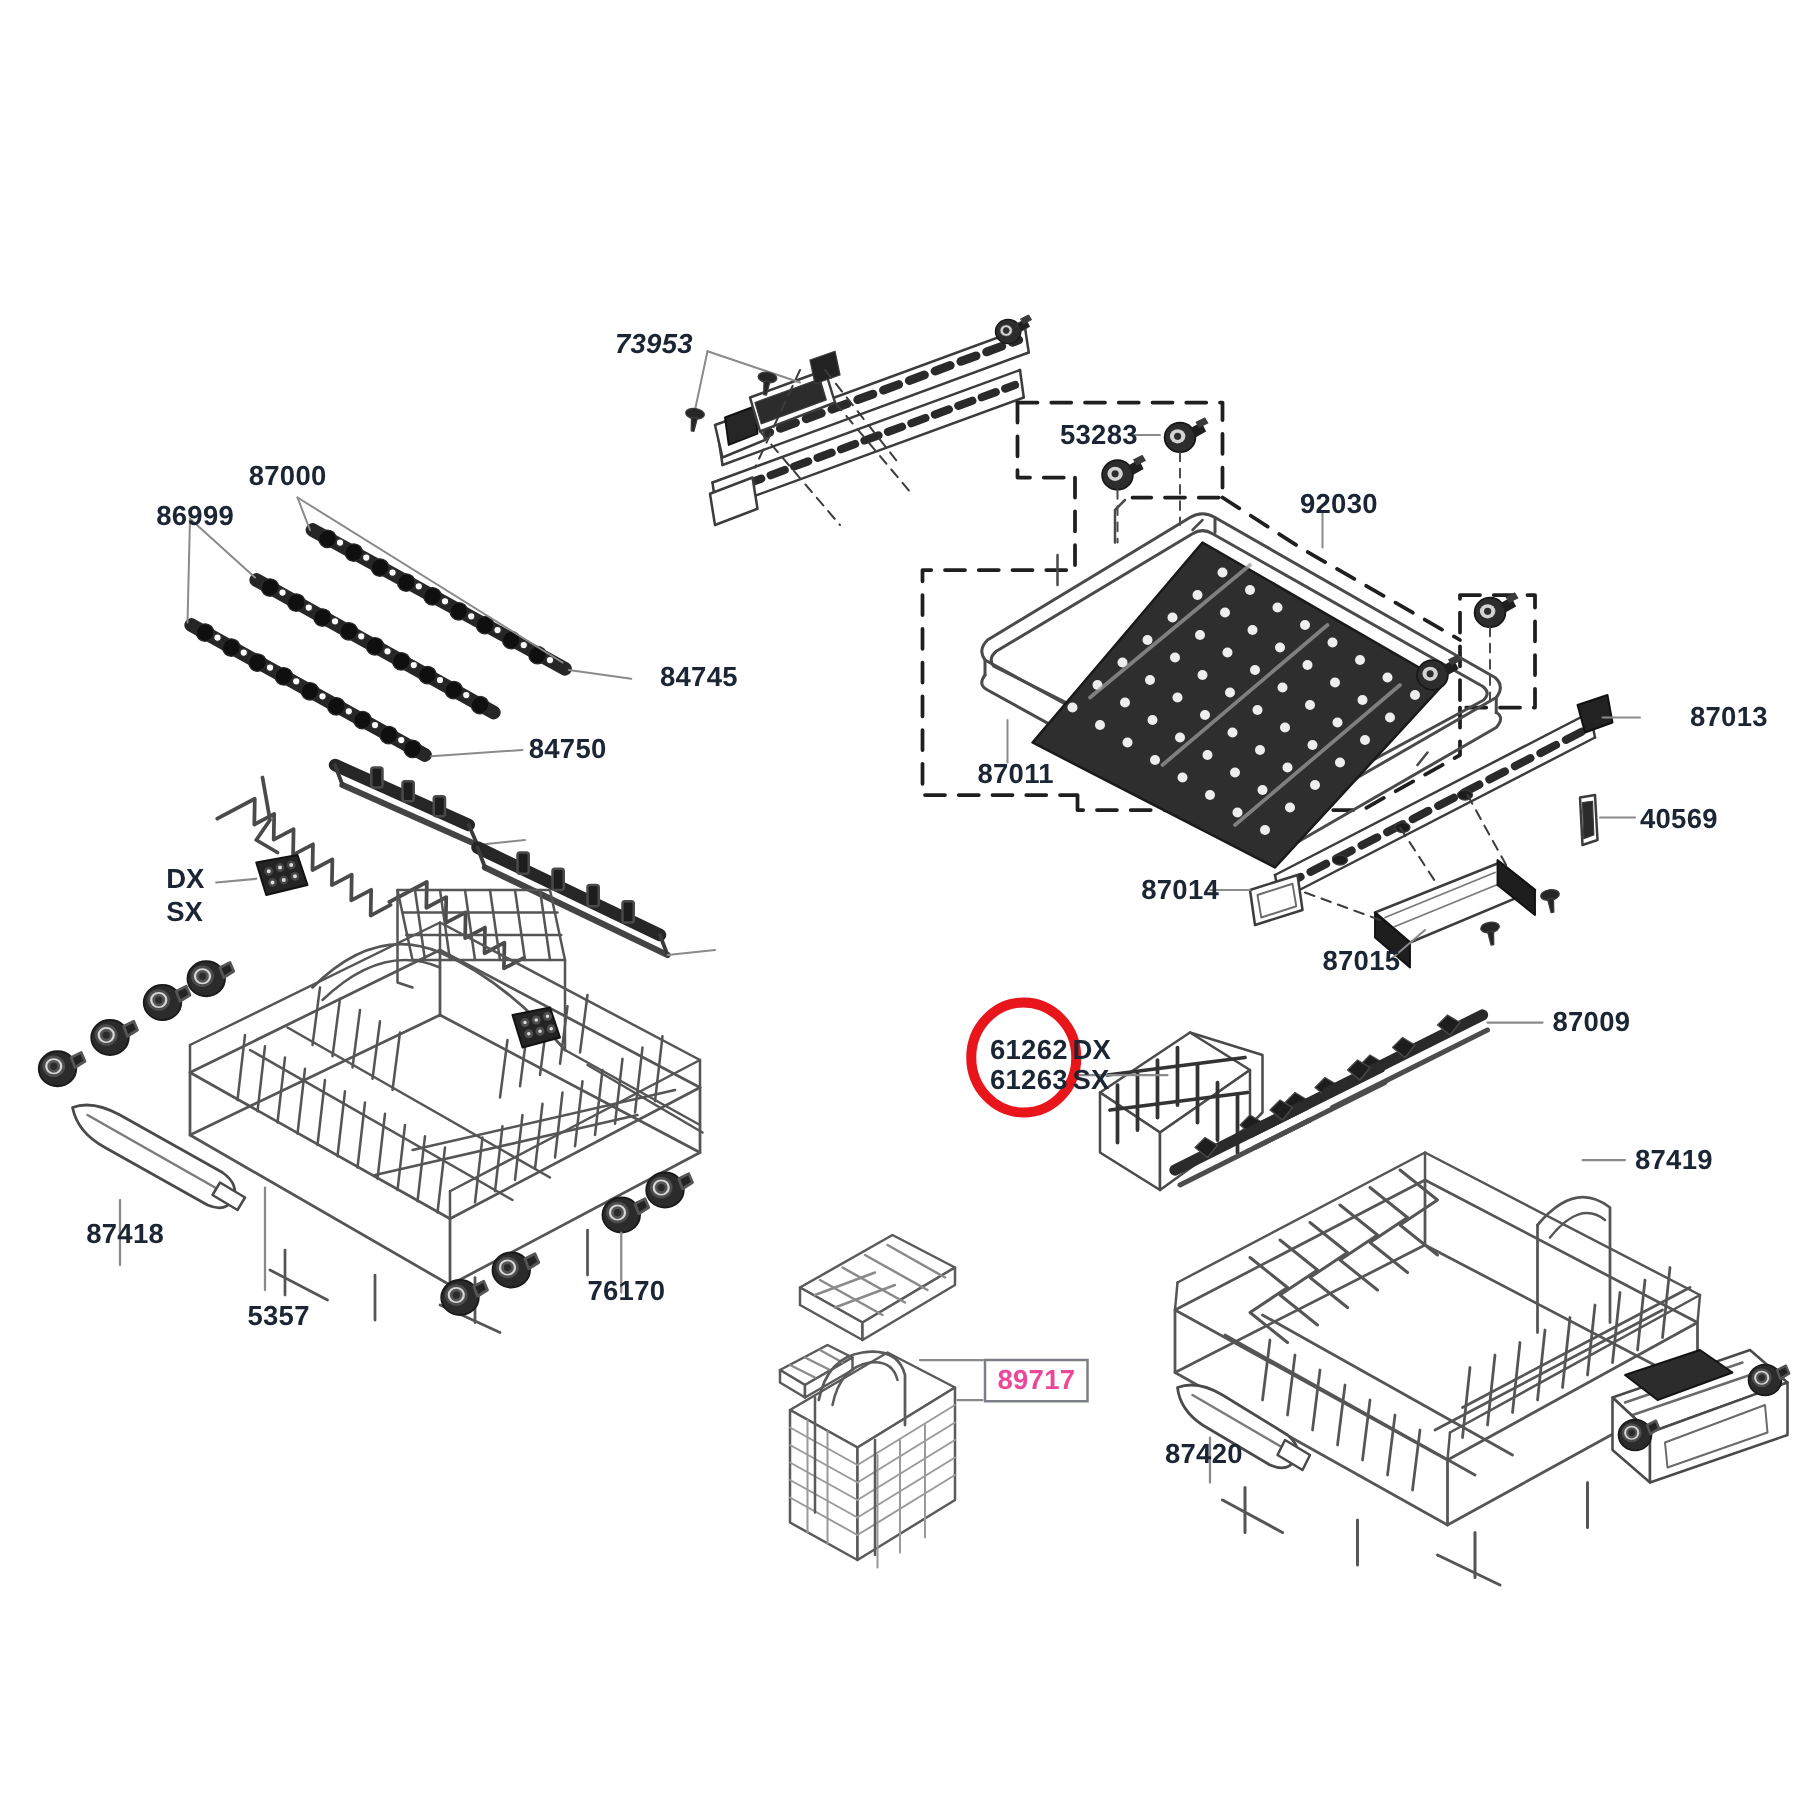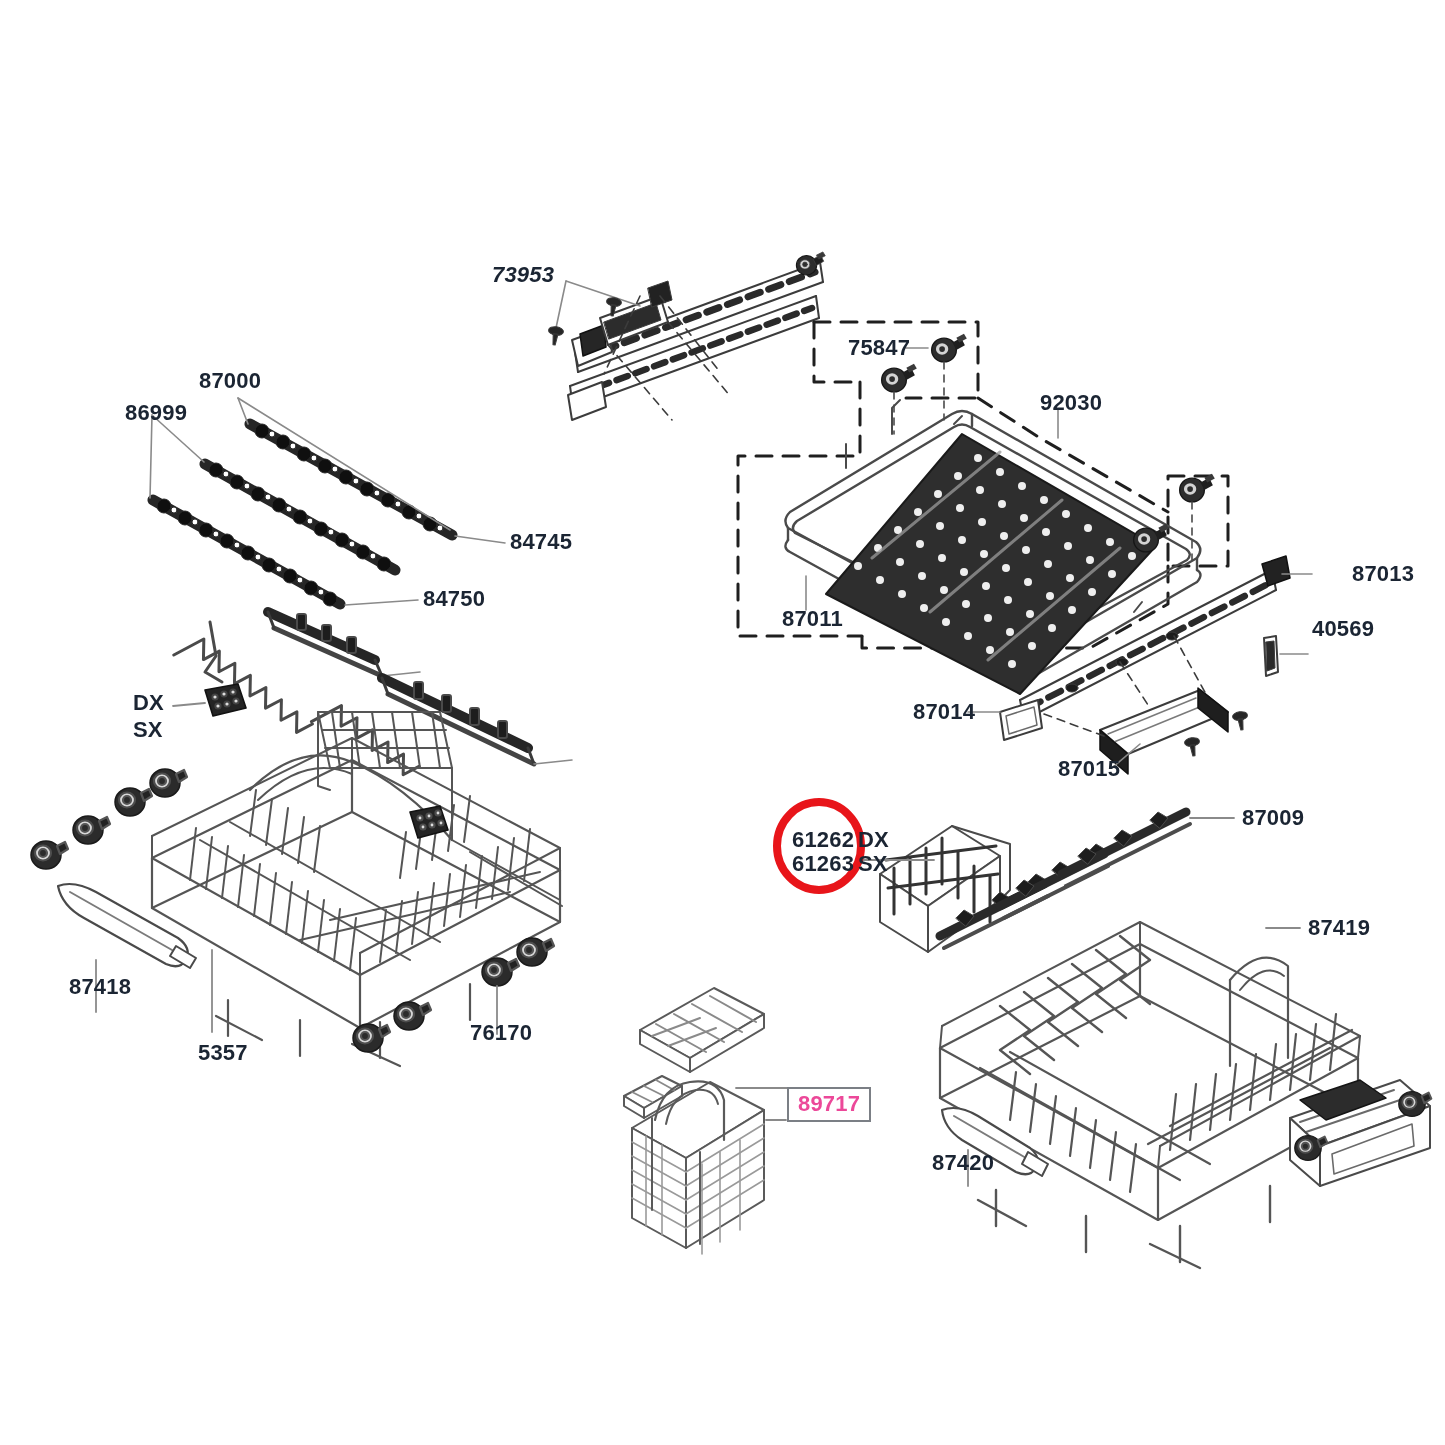--- a/index.html
+++ b/index.html
@@ -684,7 +684,7 @@
   <div class="lbl" style="left:510px;top:531px;">84745</div>
   <div class="lbl" style="left:423px;top:588px;">84750</div>
 
-  <div class="lbl" style="left:848px;top:337px;">75847</div>
+  <div class="lbl" style="left:848px;top:337px;">53283</div>
   <div class="lbl" style="left:1040px;top:392px;text-align:center;">92030</div>
   <div class="lbl" style="left:782px;top:608px;text-align:right;">87011</div>
 

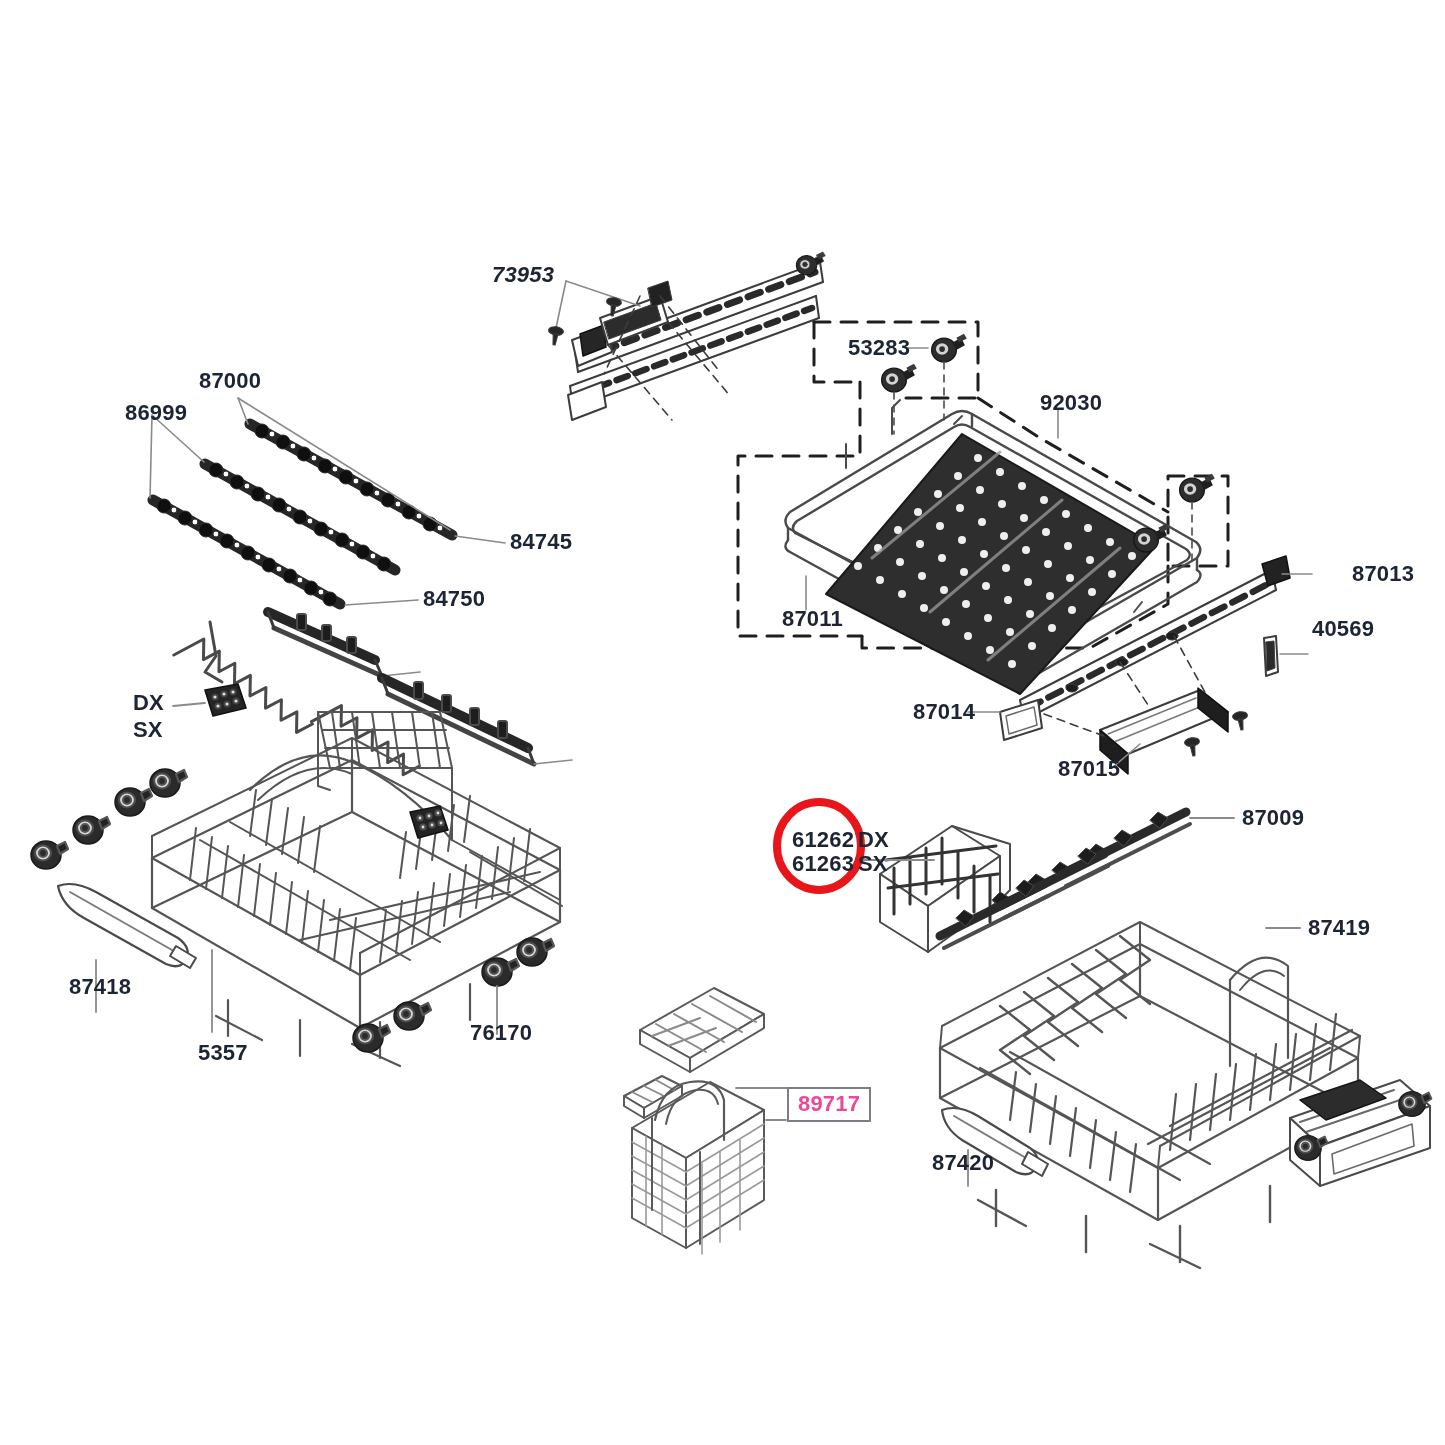--- a/index.html
+++ b/index.html
@@ -681,7 +681,7 @@
   <div class="lbl" style="left:492px;top:264px;font-style:italic;">73953</div>
   <div class="lbl" style="left:199px;top:370px;">87000</div>
   <div class="lbl" style="left:125px;top:402px;">86999</div>
-  <div class="lbl" style="left:510px;top:531px;">84745</div>
+  <div class="lbl" style="left:528px;top:531px;">84745</div>
   <div class="lbl" style="left:423px;top:588px;">84750</div>
 
   <div class="lbl" style="left:848px;top:337px;">53283</div>

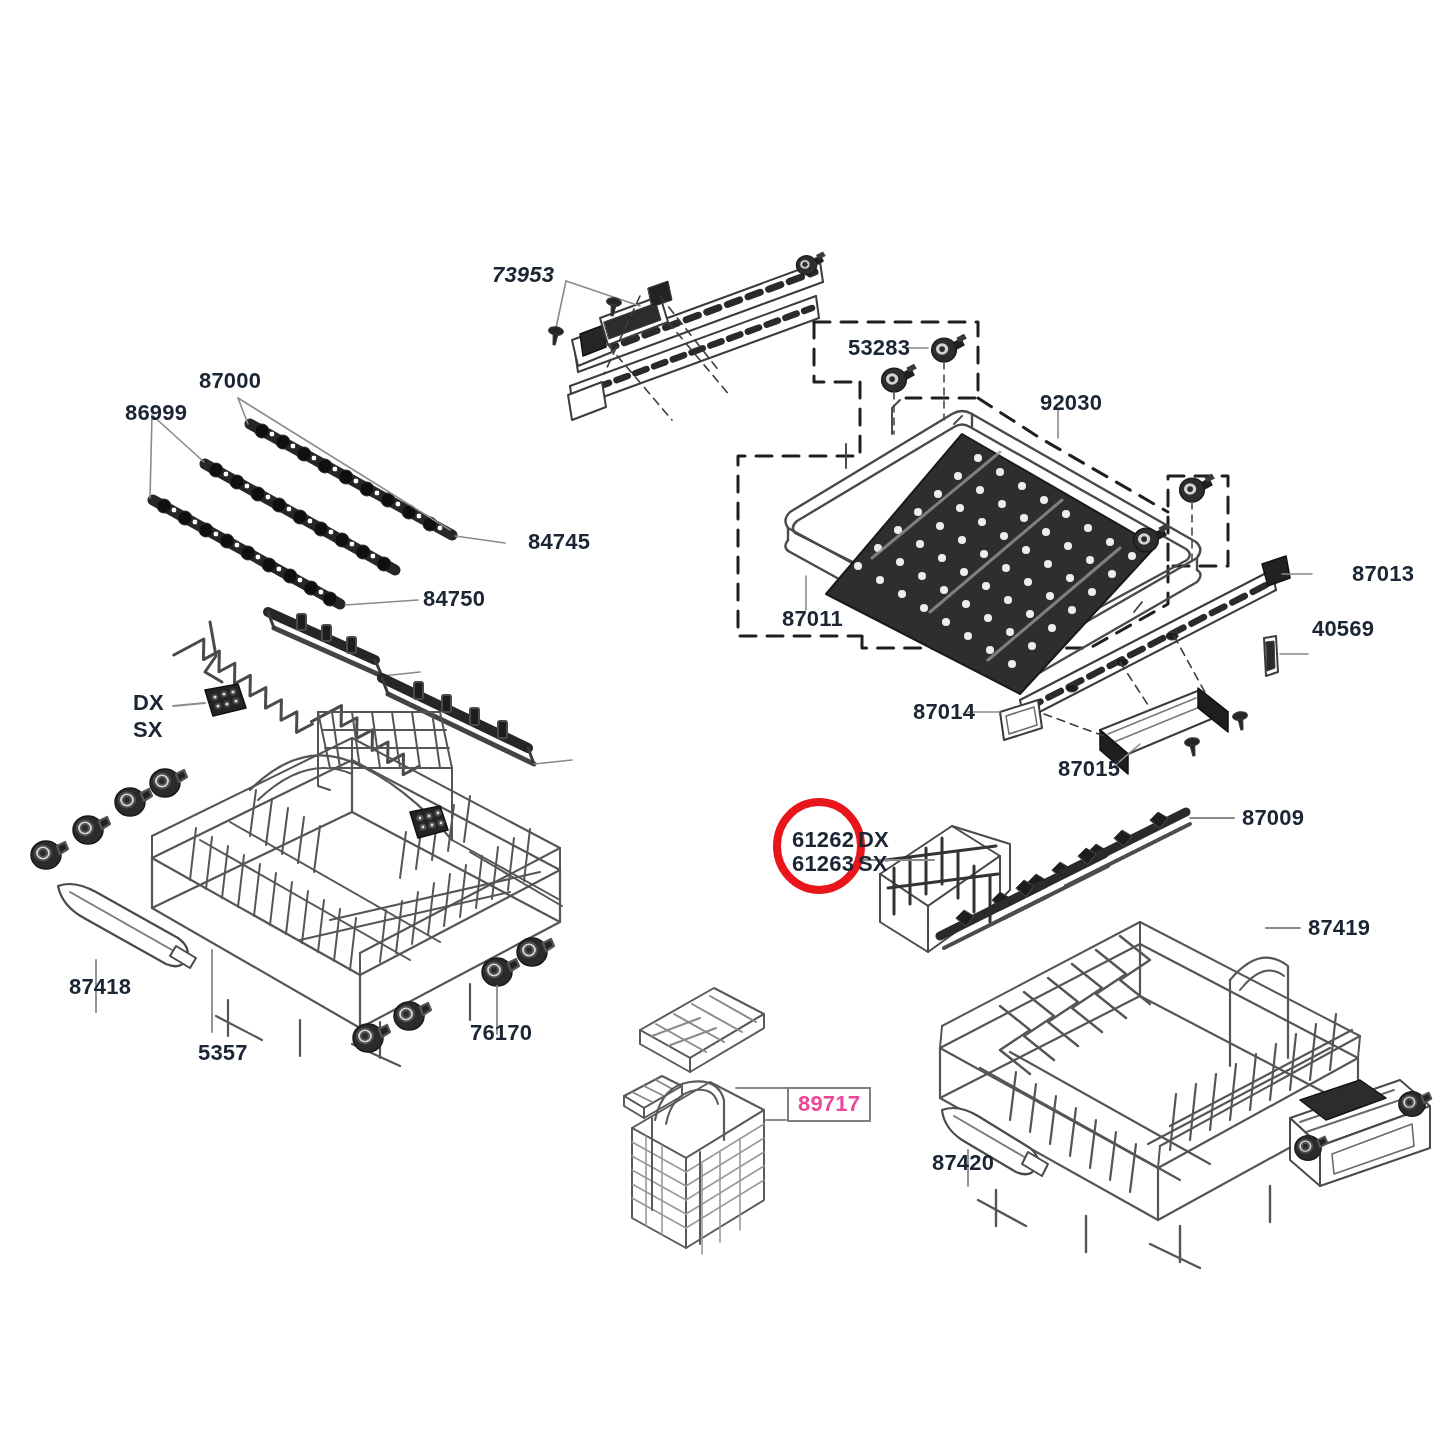--- a/index.html
+++ b/index.html
@@ -689,7 +689,7 @@
   <div class="lbl" style="left:782px;top:608px;text-align:right;">87011</div>
 
   <div class="lbl" style="left:1320px;top:563px;margin-left:32px;">87013</div>
-  <div class="lbl" style="left:1312px;top:618px;">40569</div>
+  <div class="lbl" style="left:1312px;top:644px;">40569</div>
   <div class="lbl" style="left:913px;top:701px;">87014</div>
   <div class="lbl" style="left:1058px;top:758px;">87015</div>
 

